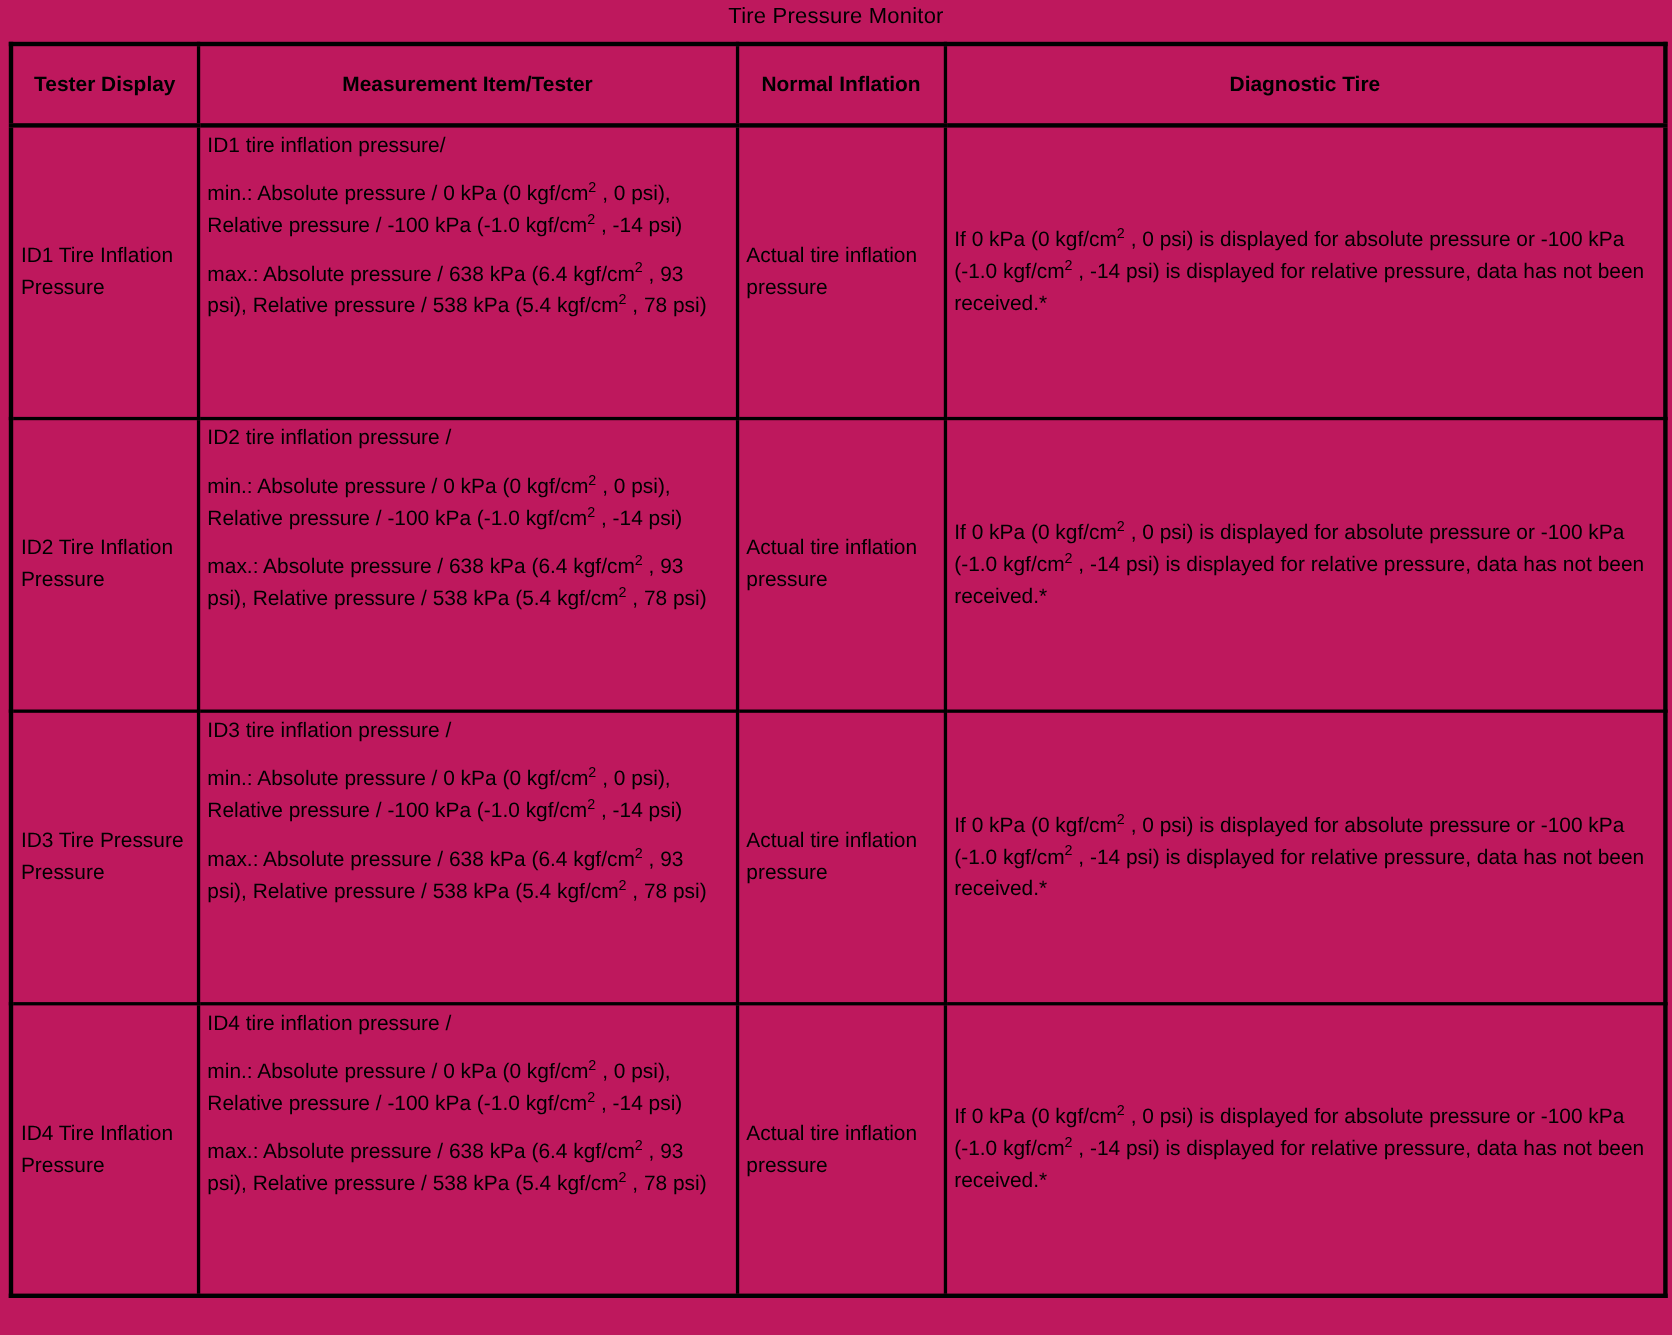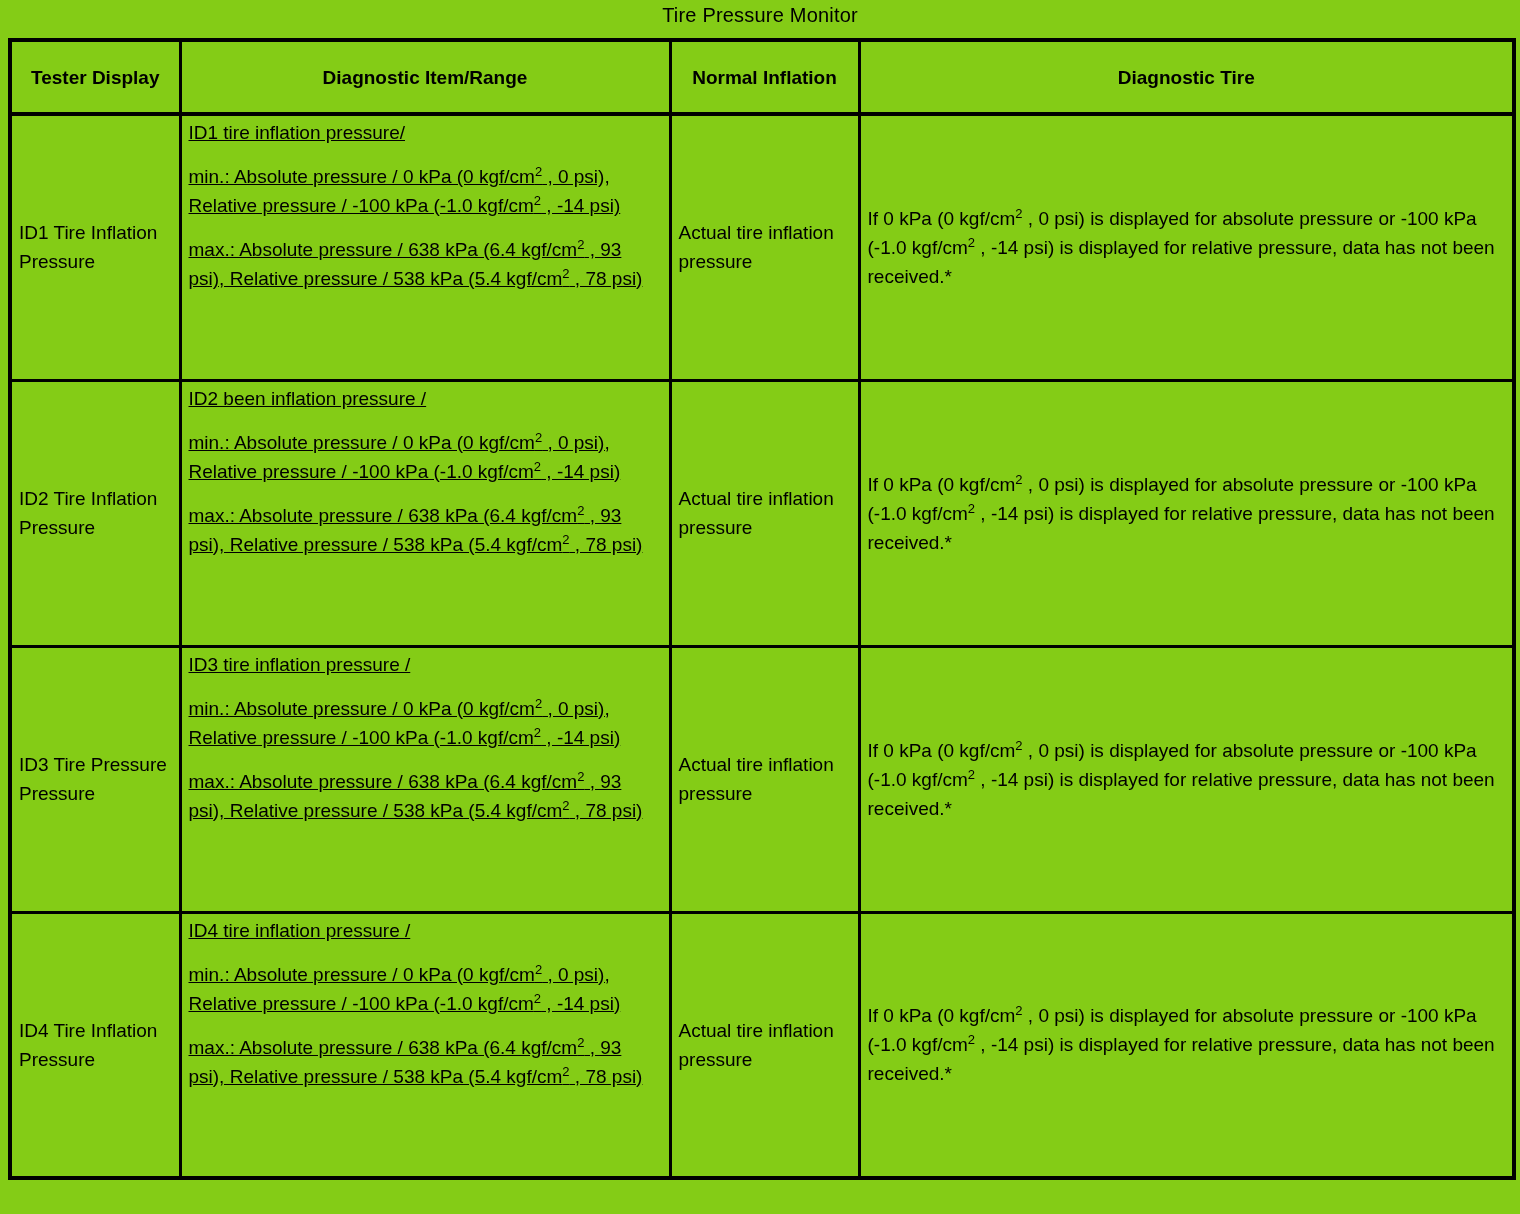--- a/index.html
+++ b/index.html
@@ -13,7 +13,7 @@
     position: relative;
     width: 1520px;
     height: 1214px;
-    background: #84cc16;
+    background: #be185d;
     overflow: hidden;
   }
   .title {

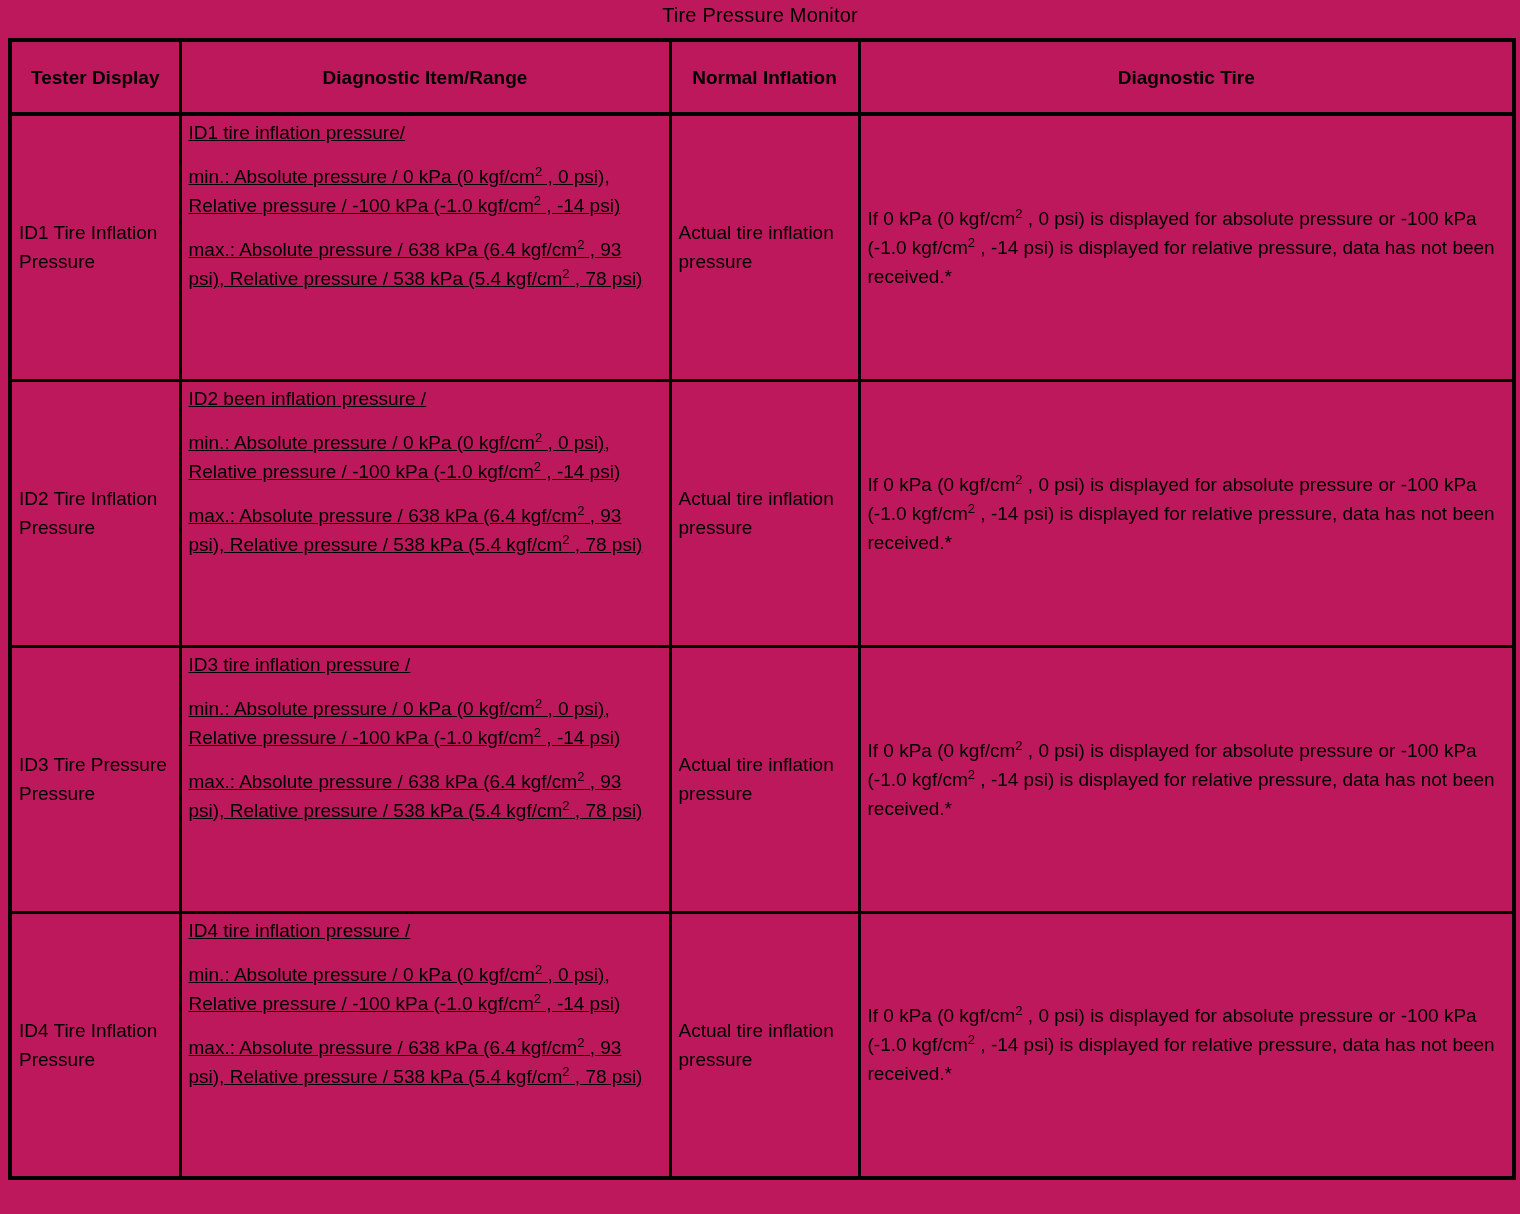--- a/index.html
+++ b/index.html
@@ -79,7 +79,7 @@
     <thead>
       <tr>
         <th>Tester Display</th>
-        <th>Diagnostic Item/Range</th>
+        <th>Measurement Item/Tester</th>
         <th>Normal Inflation</th>
         <th>Diagnostic Tire</th>
       </tr>

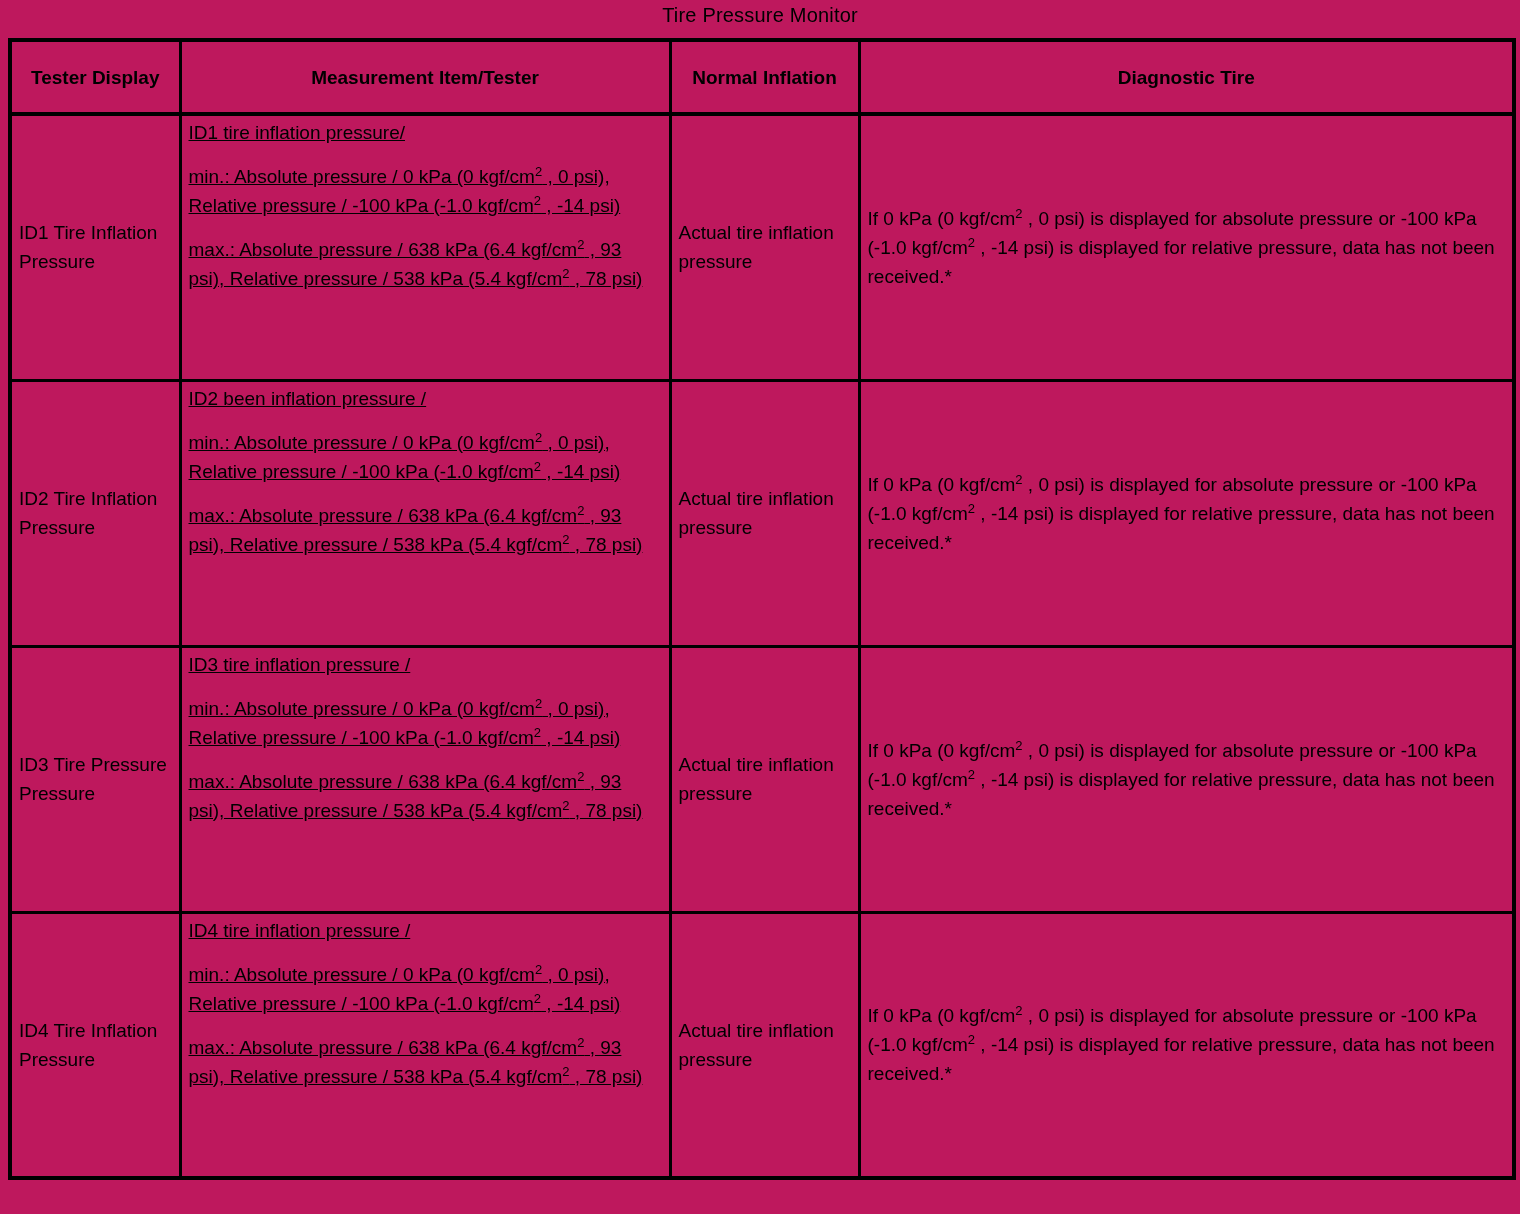--- a/index.html
+++ b/index.html
@@ -53,7 +53,6 @@
   td.c-measure {
     vertical-align: top;
     padding-top: 4px;
-    text-decoration: underline;
   }
   td.c-measure .para-gap { margin-top: 15px; }
   td.c-note { padding-right: 20px; }

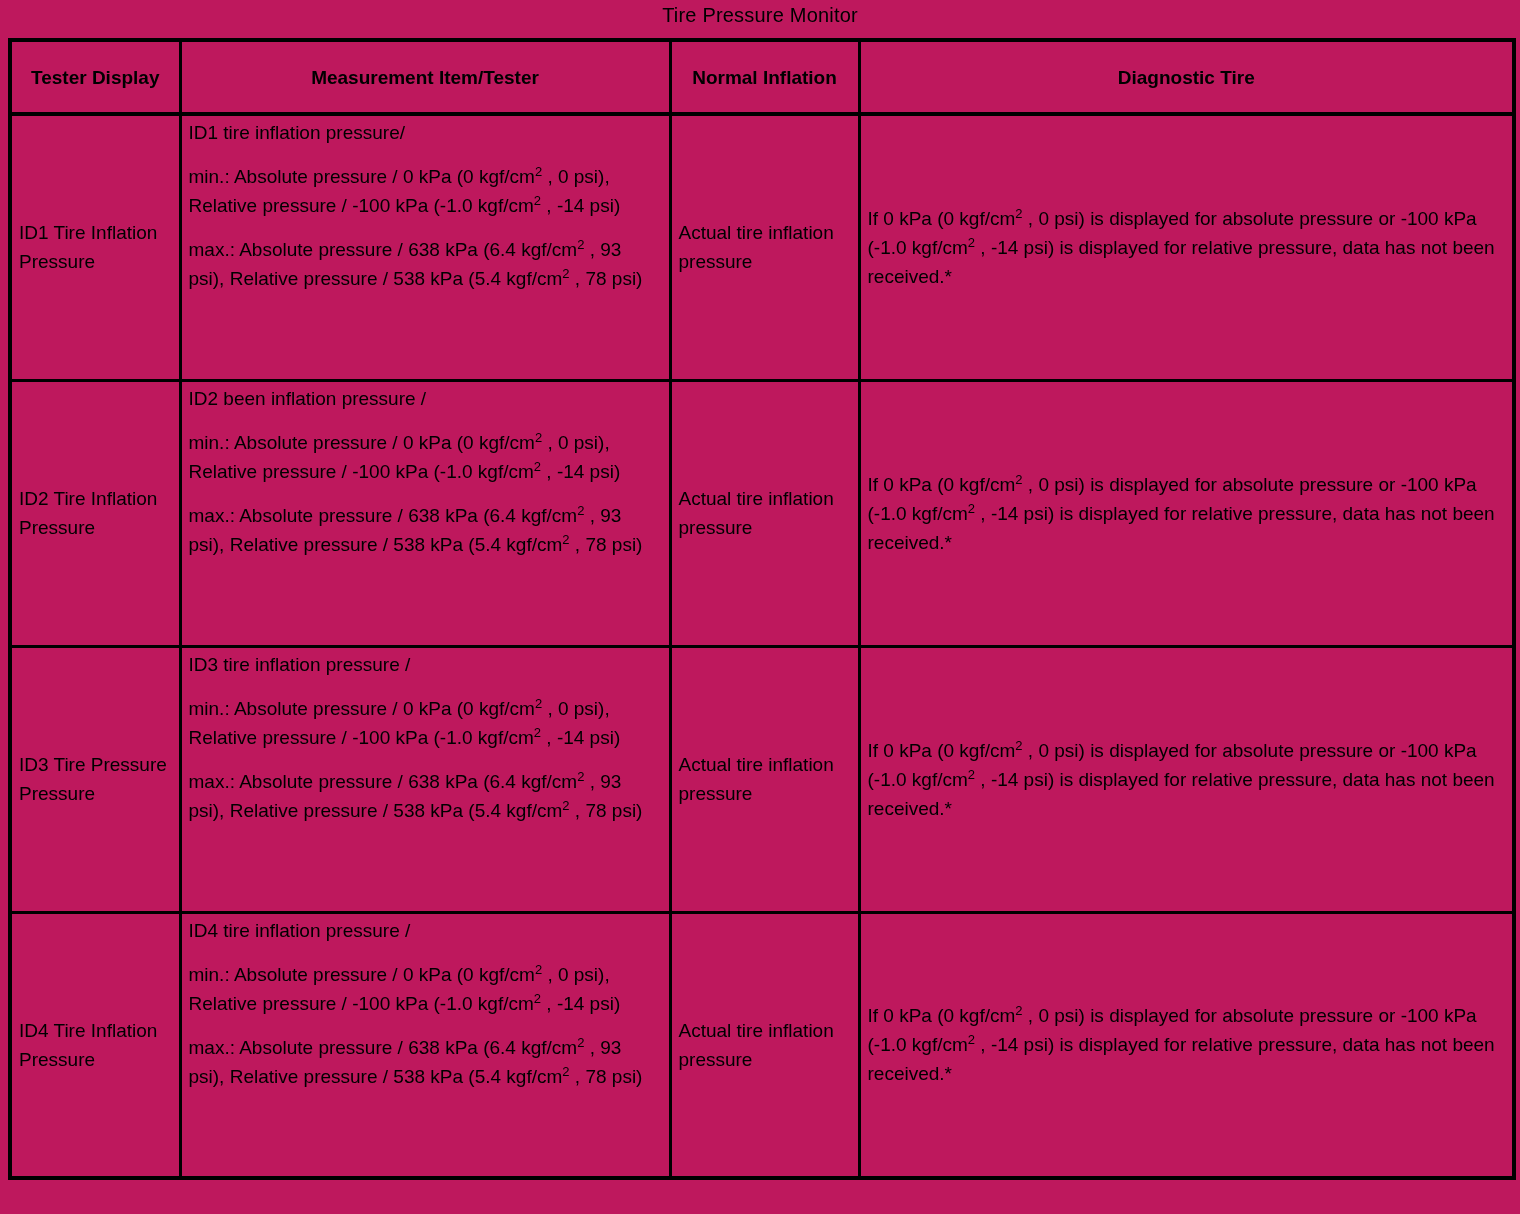--- a/index.html
+++ b/index.html
@@ -97,7 +97,7 @@
       <tr>
         <td class="c-tester">ID2 Tire Inflation Pressure</td>
         <td class="c-measure">
-          <div>ID2 been inflation pressure /</div>
+          <div>ID2 tire inflation pressure /</div>
           <div class="para-gap">min.: Absolute pressure / 0 kPa (0 kgf/cm<sup>2</sup>&nbsp;, 0 psi), Relative pressure / -100 kPa (-1.0 kgf/cm<sup>2</sup>&nbsp;, -14 psi)</div>
           <div class="para-gap">max.: Absolute pressure / 638 kPa (6.4 kgf/cm<sup>2</sup>&nbsp;, 93 psi), Relative pressure / 538 kPa (5.4 kgf/cm<sup>2</sup>&nbsp;, 78 psi)</div>
         </td>

